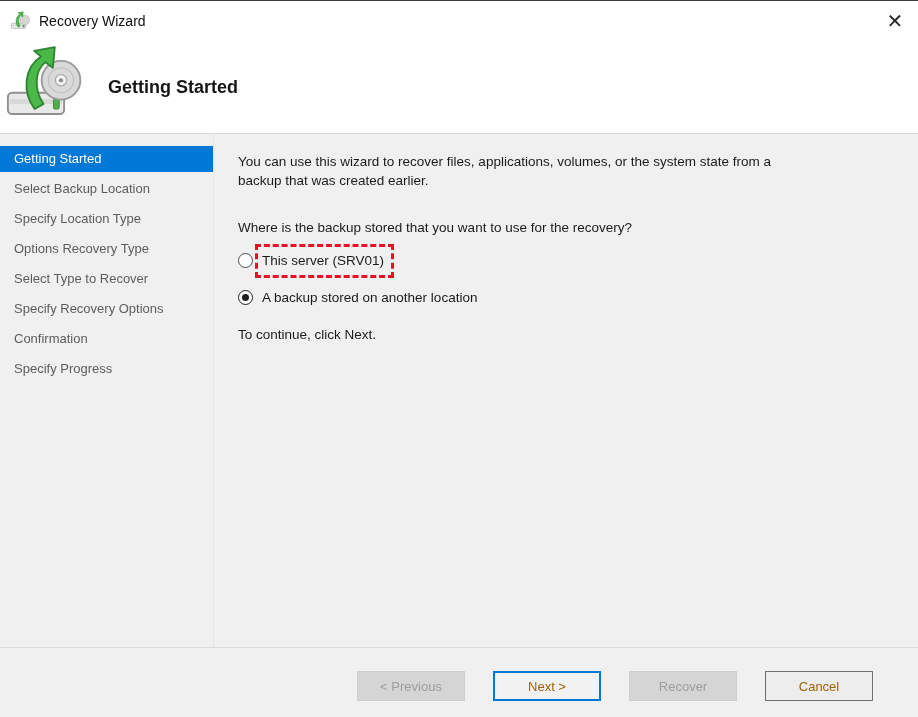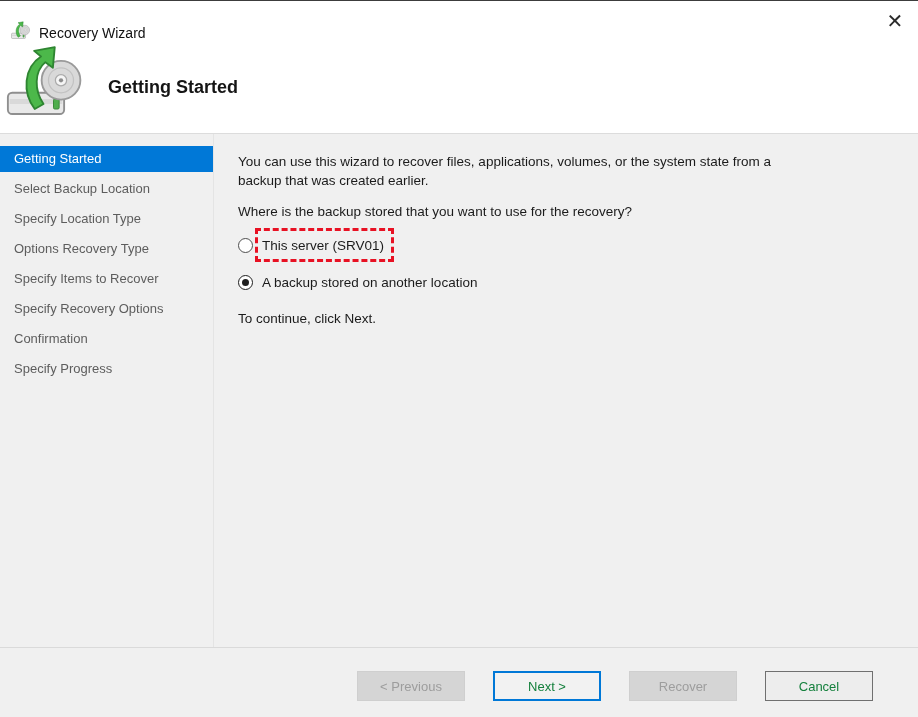--- a/index.html
+++ b/index.html
@@ -14,7 +14,7 @@
   }
 
   
-  .titlebar { height:40px; display:flex; align-items:flex-end; padding-left:11px; background:#ffffff; }
+  .titlebar { height:40px; display:flex; align-items:center; padding-left:11px; background:#ffffff; }
   .titlebar .app-icon { width:20px; height:20px; margin-right:8px; }
   .titlebar .win-title { font-size:14px; color:#111111; }
   .close-btn {

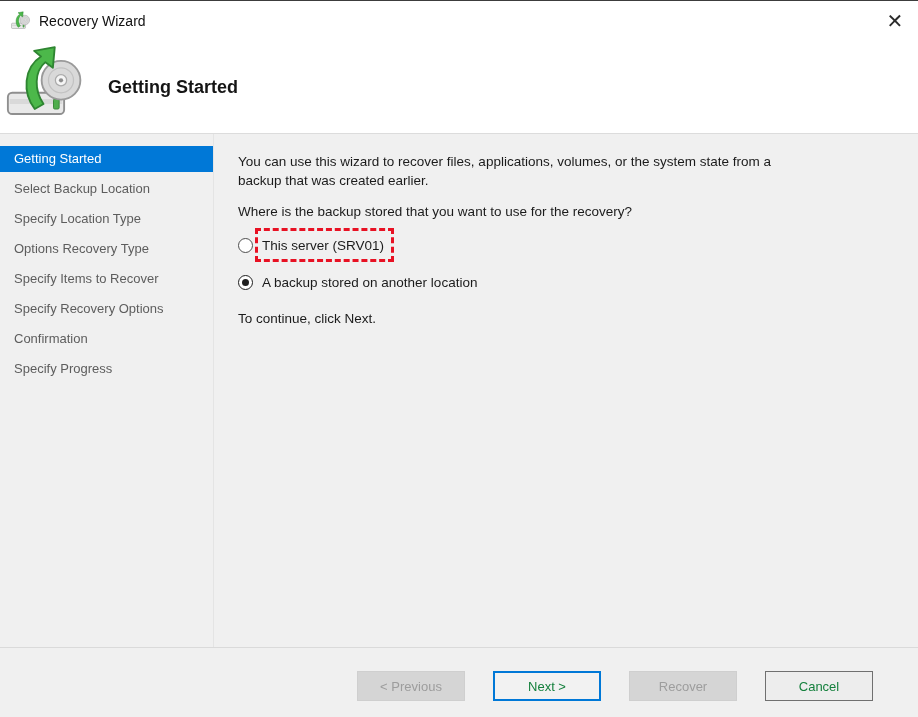--- a/index.html
+++ b/index.html
@@ -38,7 +38,7 @@
   .side-item.active { background:#0078d7; color:#ffffff; }
 
   .content { flex:1; background:#f0f0f0; padding:18px 24px 0 24px; font-size:13.5px; }
-  .intro { width:556px; line-height:19px; margin:0 0 12px 0; }
+  .intro { width:556px; line-height:19px; margin:0 0 28px 0; }
   .question { margin:0 0 16px 0; line-height:19px; }
 
   .option { display:flex; align-items:center; position:relative; height:16px; margin-bottom:21px; }

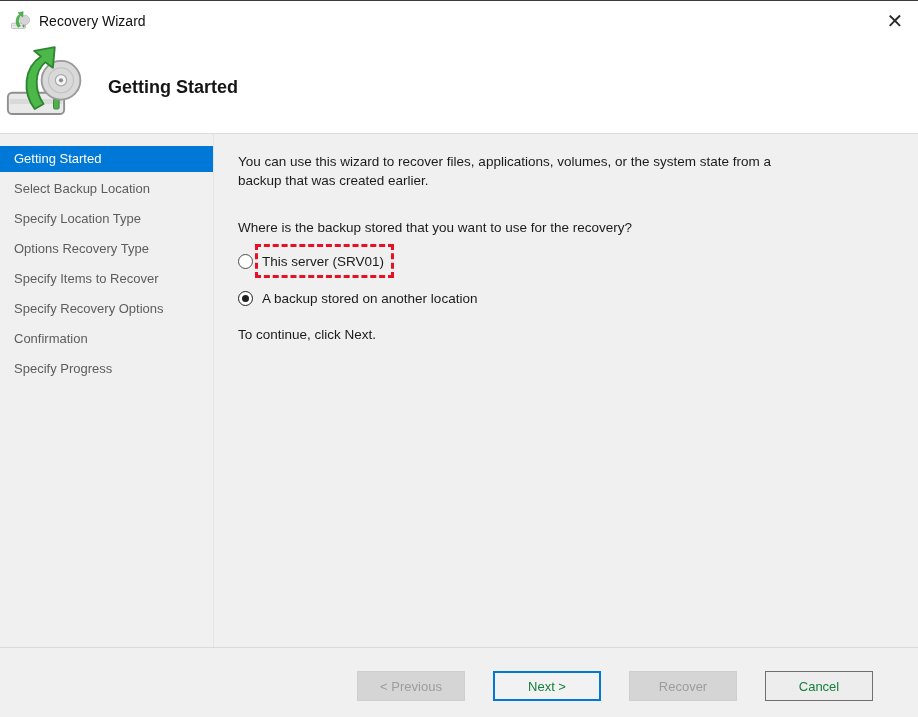--- a/index.html
+++ b/index.html
@@ -41,7 +41,7 @@
   .intro { width:556px; line-height:19px; margin:0 0 28px 0; }
   .question { margin:0 0 16px 0; line-height:19px; }
 
-  .option { display:flex; align-items:center; position:relative; height:16px; margin-bottom:21px; }
+  .option { display:flex; align-items:flex-start; position:relative; height:16px; margin-bottom:21px; }
   .radio { width:15px; height:15px; border:1px solid #4e4e4e; border-radius:50%;
            background:#ffffff; margin-right:9px; flex:0 0 auto;
            display:flex; align-items:center; justify-content:center; }

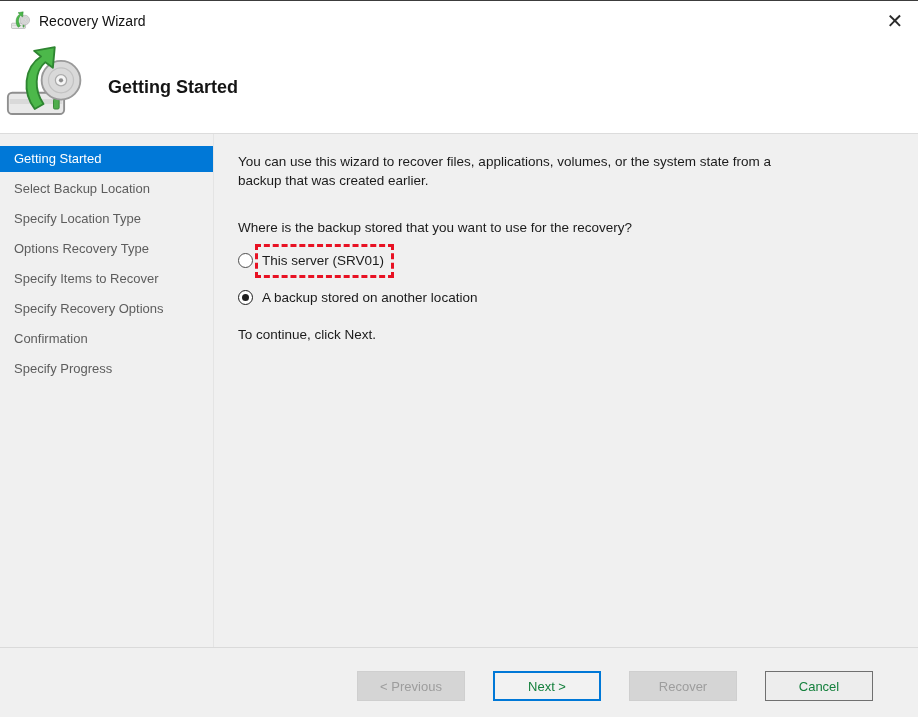--- a/index.html
+++ b/index.html
@@ -104,7 +104,7 @@
     <div class="side-item">Select Backup Location</div>
     <div class="side-item">Specify Location Type</div>
     <div class="side-item">Options Recovery Type</div>
-    <div class="side-item">Specify Items to Recover</div>
+    <div class="side-item">Select Type to Recover</div>
     <div class="side-item">Specify Recovery Options</div>
     <div class="side-item">Confirmation</div>
     <div class="side-item">Specify Progress</div>

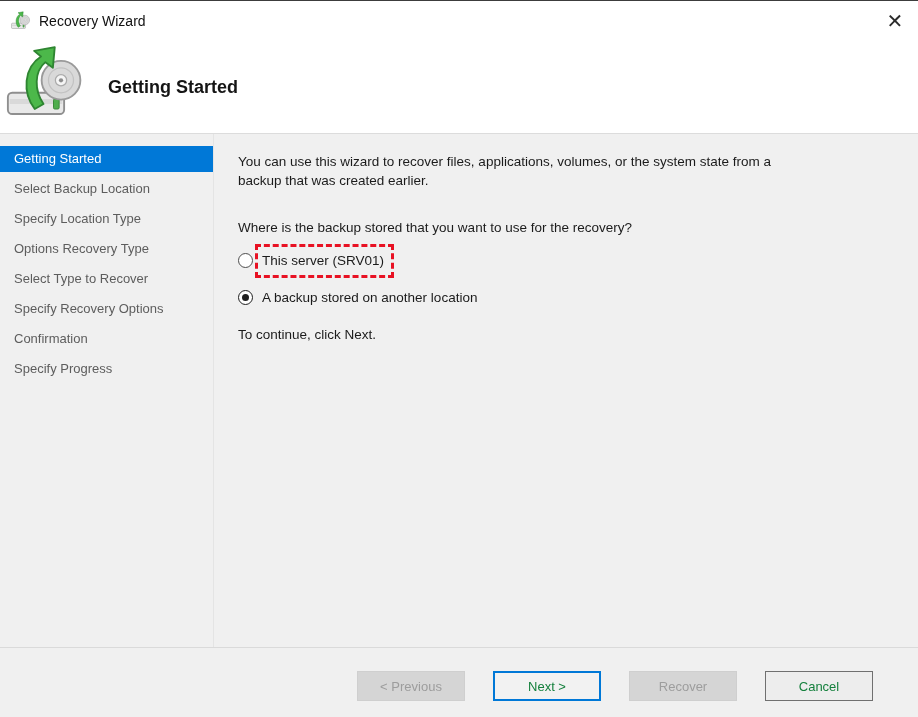--- a/index.html
+++ b/index.html
@@ -56,7 +56,7 @@
             display:flex; justify-content:flex-end; align-items:flex-start;
             padding:23px 45px 0 0; gap:28px; }
   .btn { width:108px; height:30px; font-size:13px; font-family:inherit;
-         background:#ededed; border:1px solid #707070; color:#15803d; cursor:pointer; }
+         background:#ededed; border:1px solid #707070; color:#a16207; cursor:pointer; }
   .btn.disabled { background:#d5d5d5; border:1px solid #cfcfcf; color:#9d9d9d; cursor:default; }
   .btn.default { background:#f2f2f2; border:2px solid #0078d7; }
 

